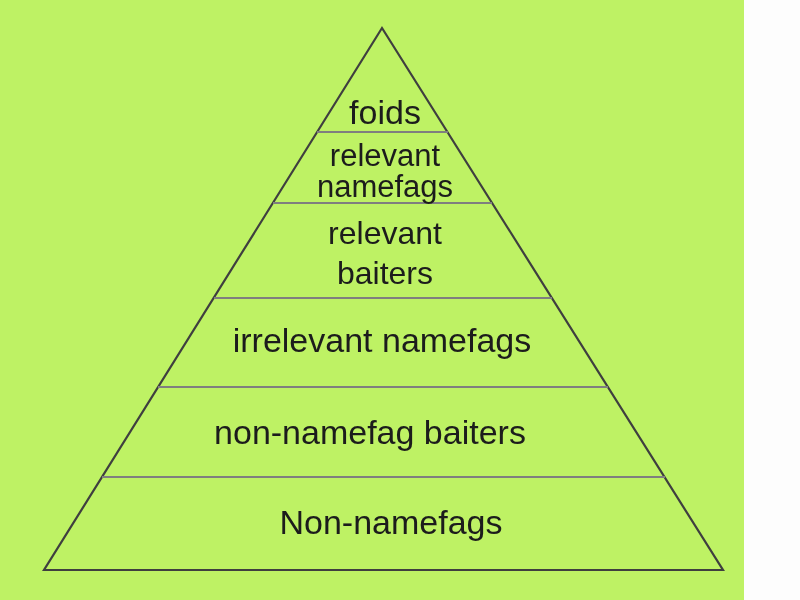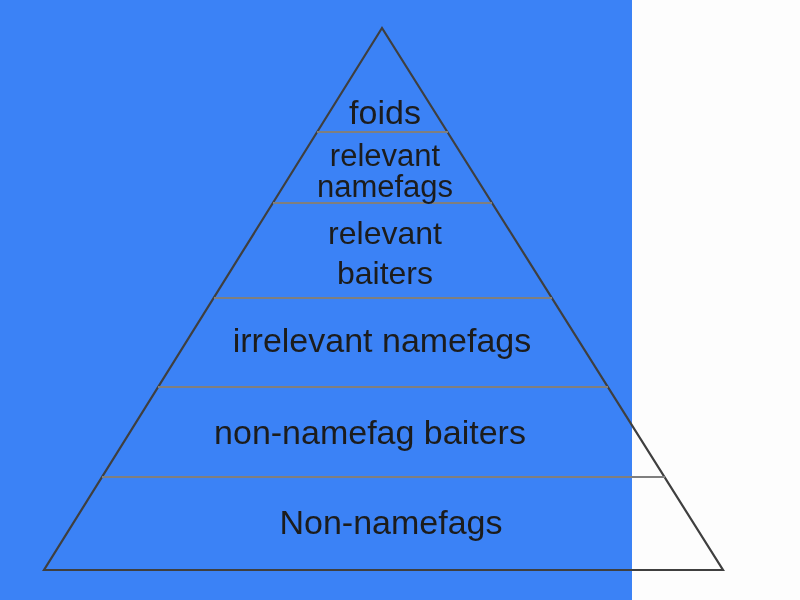--- a/index.html
+++ b/index.html
@@ -13,9 +13,9 @@
   }
   .stage {
     position: relative;
-    width: 632px;
+    width: 744px;
     height: 600px;
-    background: #3b82f6;
+    background: #bef264;
   }
   svg { display: block; }
   .tri-outline {

